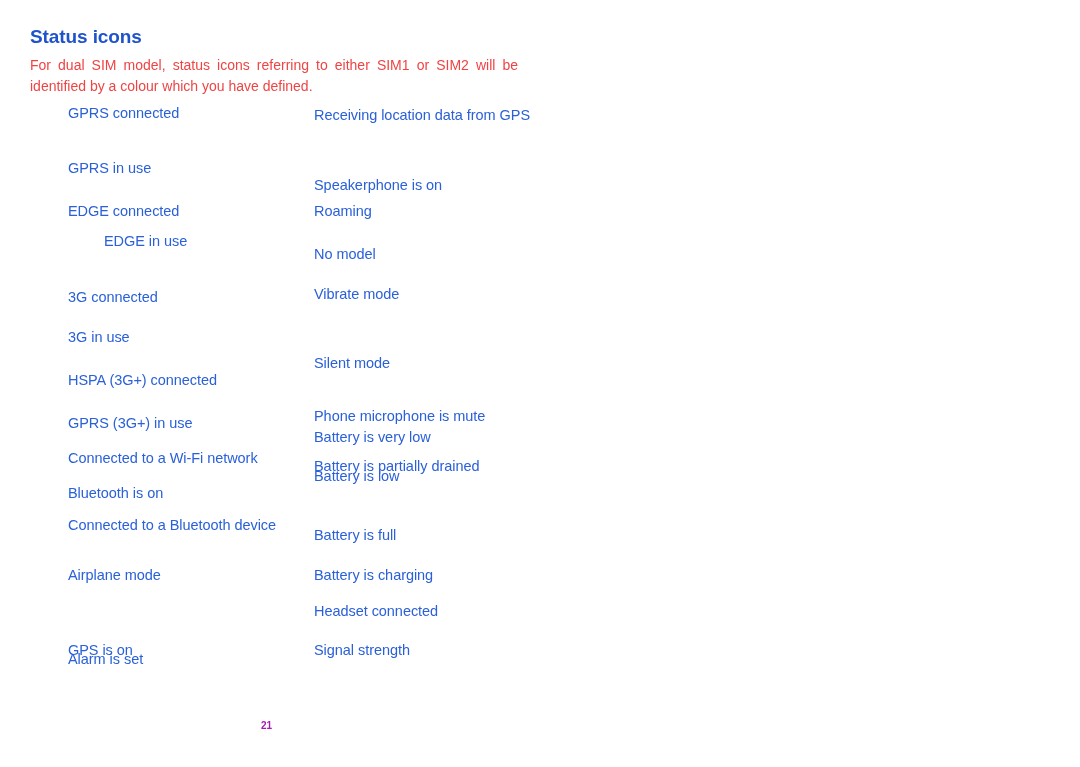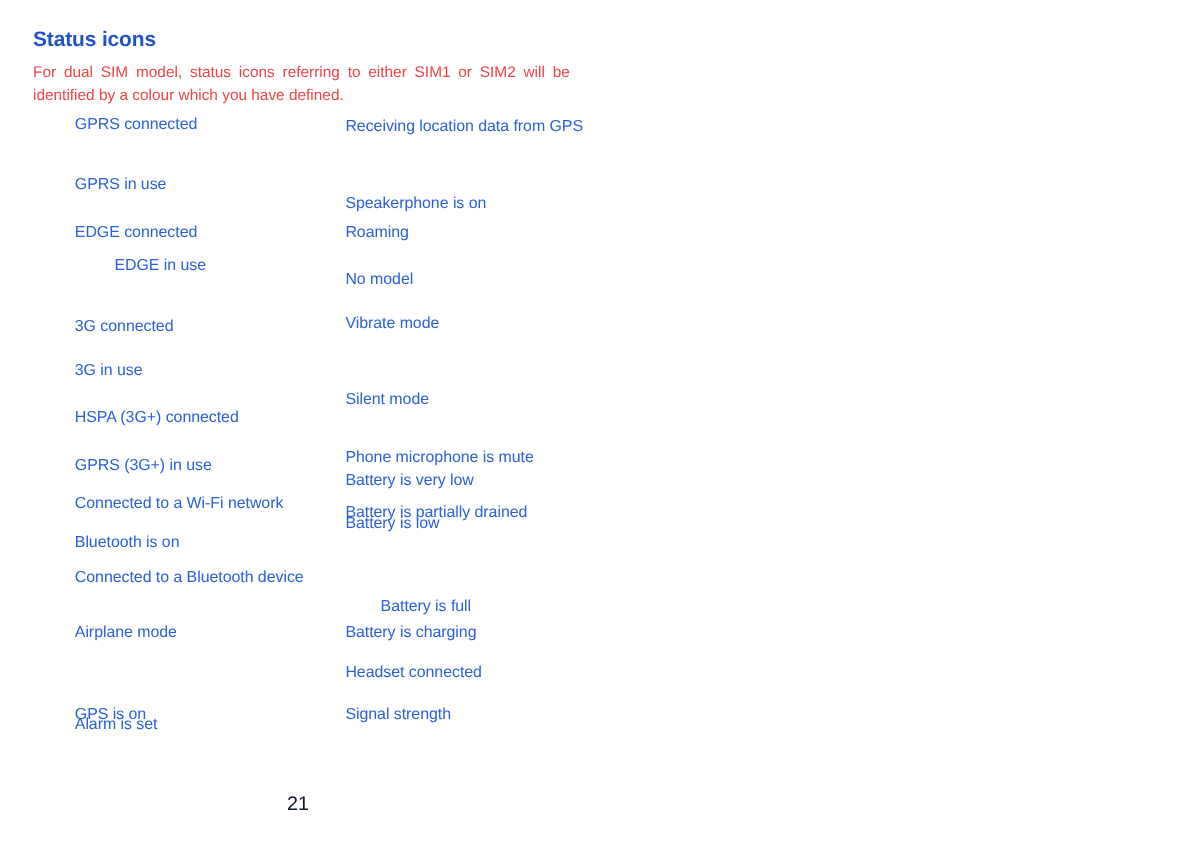--- a/index.html
+++ b/index.html
@@ -109,7 +109,7 @@
       <div class="col-item" style="top: 428px;">Battery is very low</div>
       <div class="col-item" style="top: 467px;">Battery is low</div>
       <div class="col-item" style="top: 457px;">Battery is partially drained</div>
-      <div class="col-item" style="top: 542px; margin-left: 32px;">Battery is full</div>
+      <div class="col-item" style="top: 526px;">Battery is full</div>
       <div class="col-item" style="top: 566px;">Battery is charging</div>
       <div class="col-item" style="top: 602px;">Headset connected</div>
       <div class="col-item" style="top: 641px;">Signal strength</div>

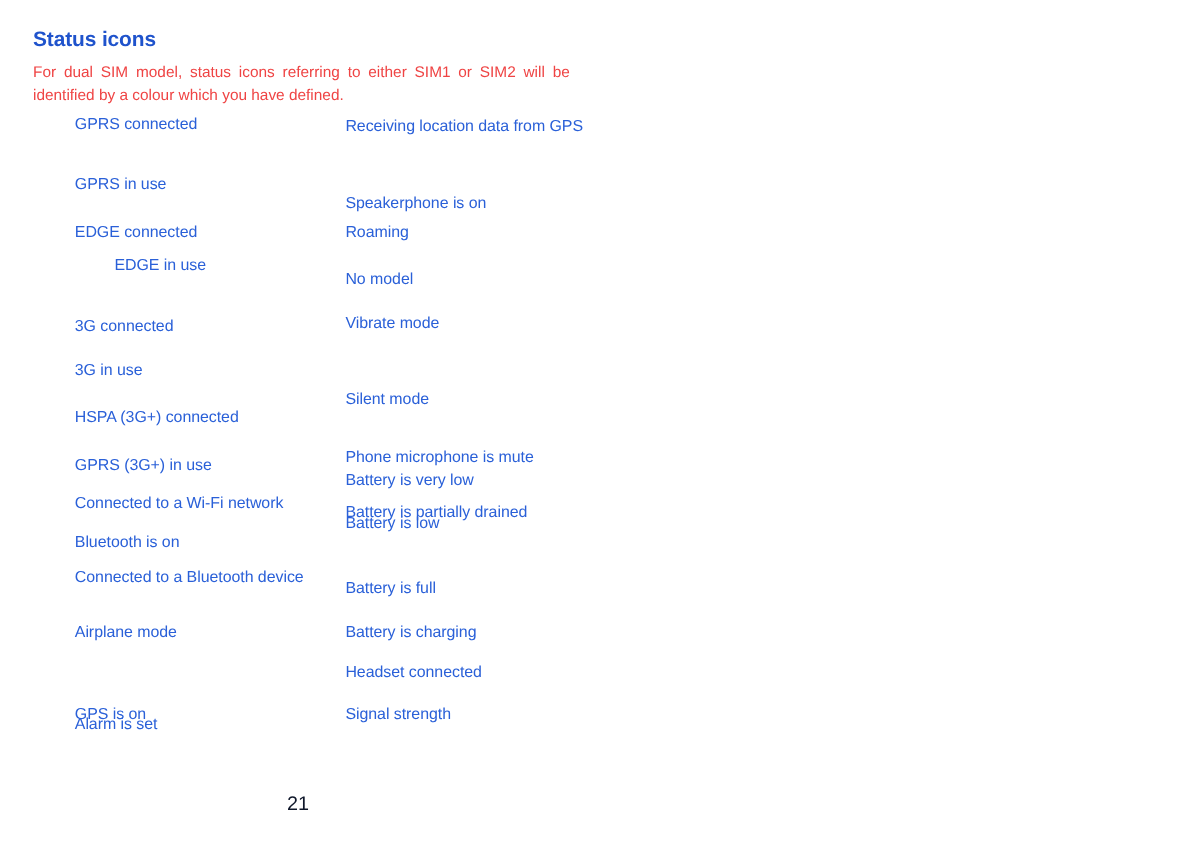--- a/index.html
+++ b/index.html
@@ -65,9 +65,9 @@
 
   .page-number {
     position: absolute;
-    font-size: 18px;
-    font-weight: normal;
-    color: #0f172a;
+    font-size: 10px;
+    font-weight: bold;
+    color: #a21caf;
   }
   #page-num-left  { left: 261px; top: 720px; }
 

